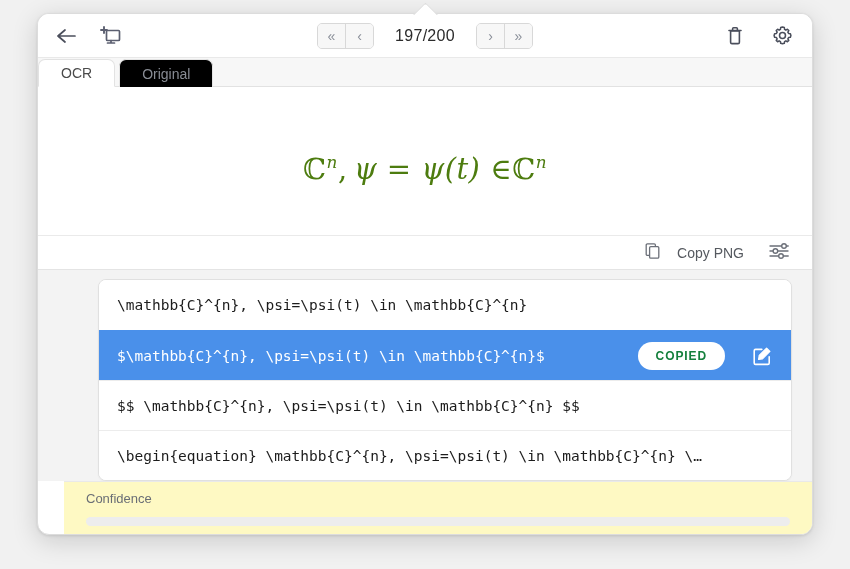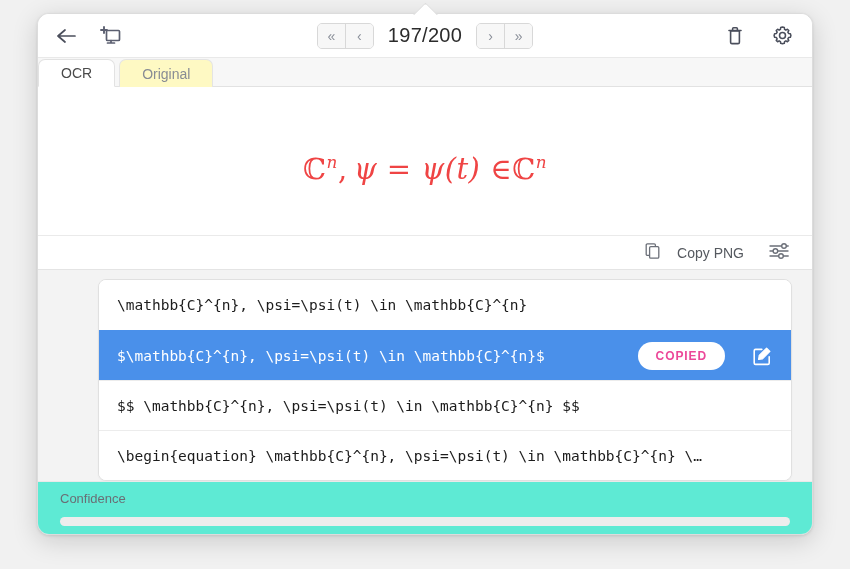--- a/index.html
+++ b/index.html
@@ -110,7 +110,7 @@
   }
   .nav-group .nav-btn + .nav-btn { border-left: 1px solid #d8d8d8; }
   .counter {
-    font-size: 20px;
+    font-size: 16px;
     color: #2b2b2b;
     letter-spacing: .3px;
     min-width: 74px;

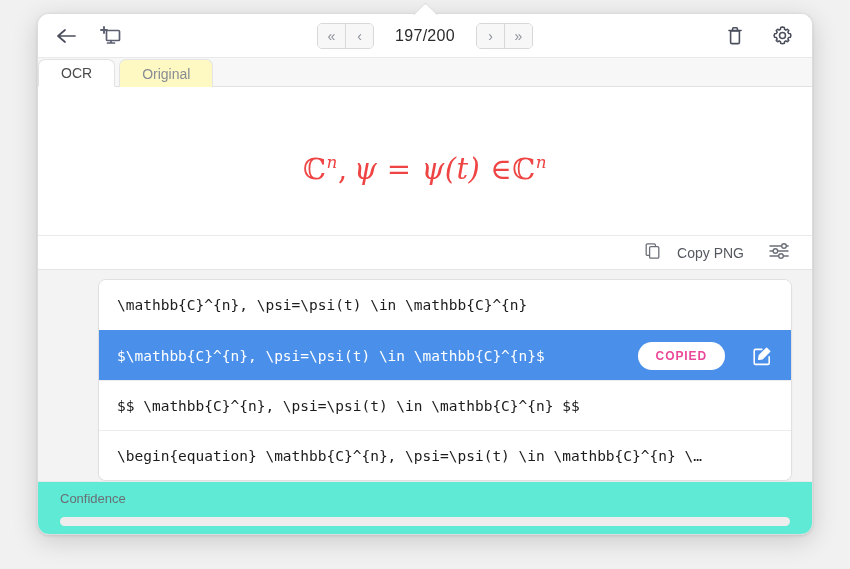--- a/index.html
+++ b/index.html
@@ -147,7 +147,7 @@
     box-sizing: border-box;
   }
   .tab.inactive {
-    background: #fef9c3;
+    background: #000000;
     color: #888c94;
     border: 1px solid #e4e4e4;
     border-bottom: none;

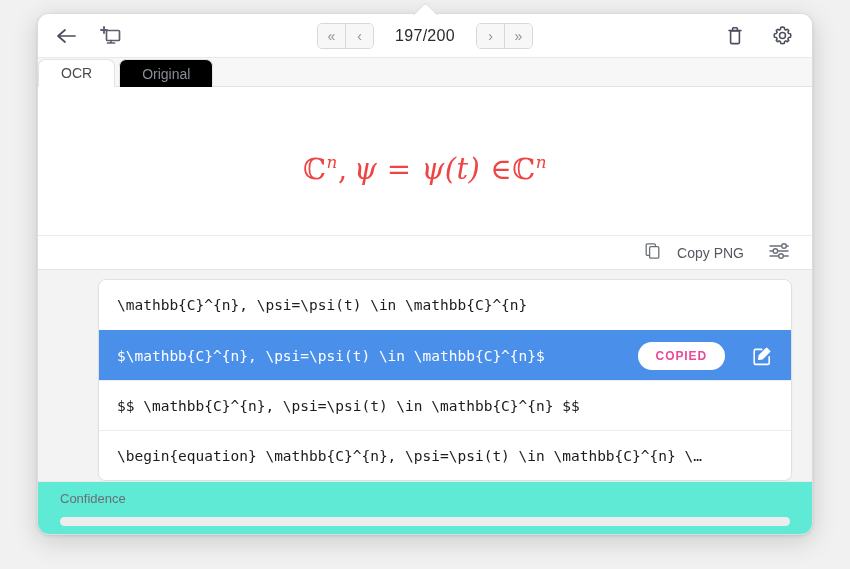--- a/index.html
+++ b/index.html
@@ -168,7 +168,7 @@
   .math {
     font-family: "DejaVu Serif", "Liberation Serif", serif;
     font-size: 29px;
-    color: #ef4444;
+    color: #4d7c0f;
     letter-spacing: .5px;
     white-space: nowrap;
     margin-top: 15px;

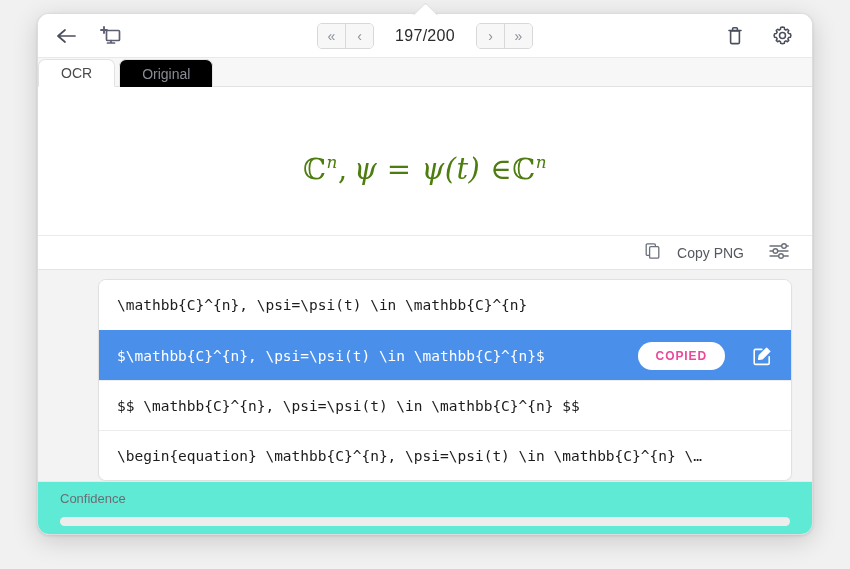--- a/index.html
+++ b/index.html
@@ -240,7 +240,7 @@
   }
   .badge {
     background: #ffffff;
-    color: #ec4899;
+    color: #15803d;
     font-family: "Liberation Sans", sans-serif;
     font-size: 12px;
     font-weight: bold;

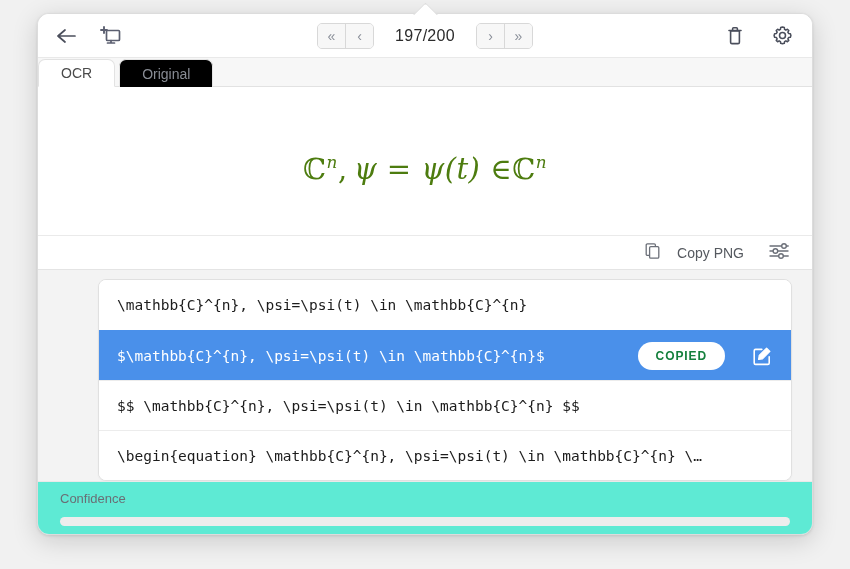--- a/index.html
+++ b/index.html
@@ -255,10 +255,11 @@
   .confidence {
     height: 56px;
     min-height: 56px;
-    background: #5eead4;
+    background: #fef9c3;
     border-top: 1px solid #e9e9e9;
     padding: 9px 22px 0 22px;
     box-sizing: border-box;
+    margin-left: 26px;
   }
   .conf-label {
     font-size: 13px;

